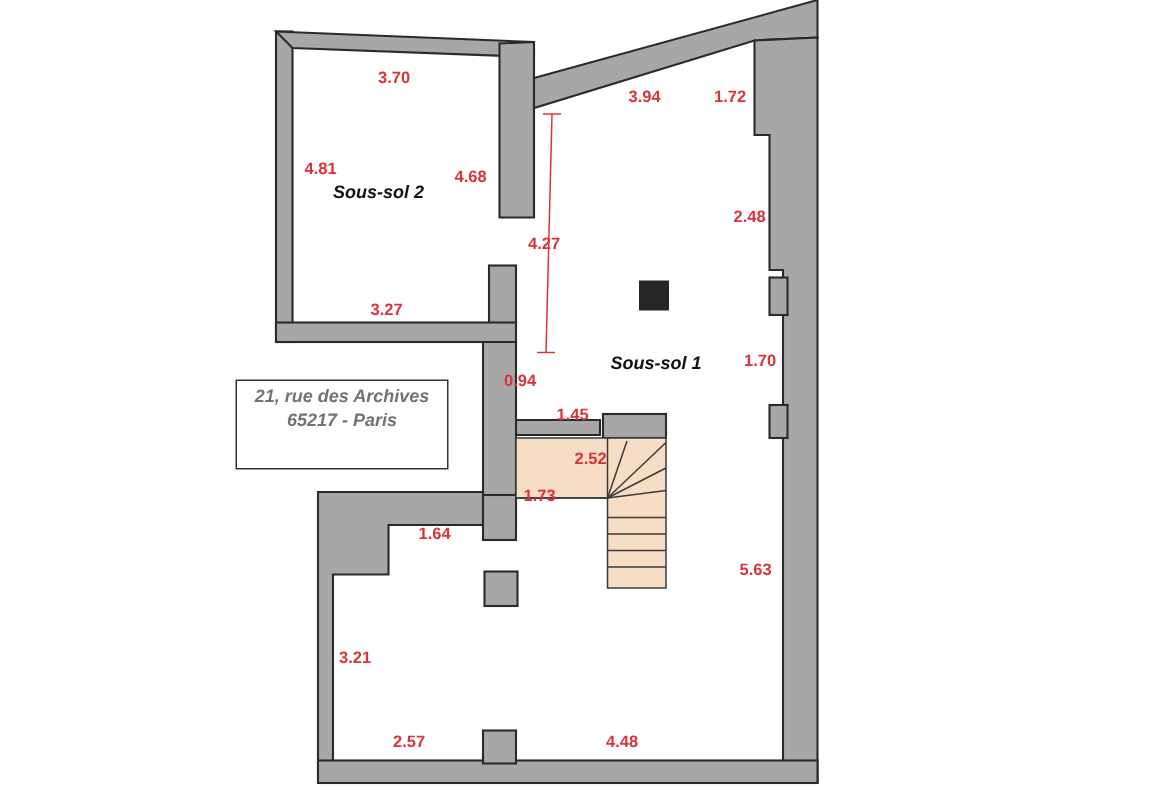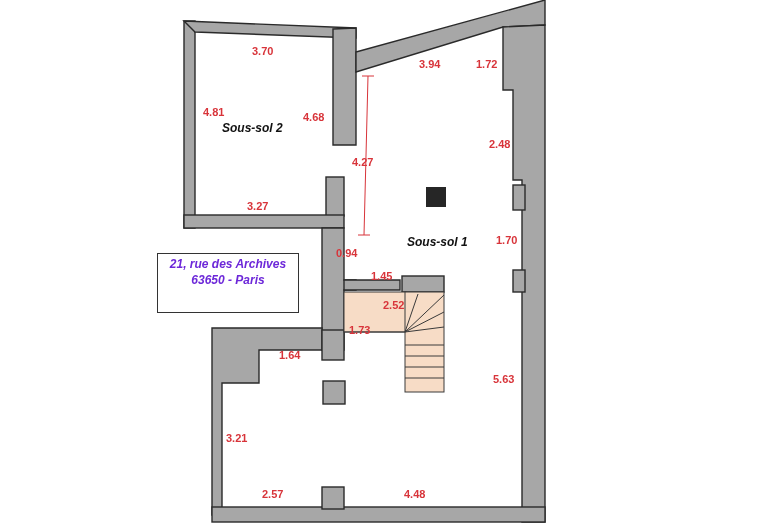--- a/index.html
+++ b/index.html
@@ -15,7 +15,7 @@
     .room { fill: #111; font-weight: bold; font-style: italic; font-size: 12px; font-family: "Liberation Sans", sans-serif; }
     .addr { position: absolute; left: 157px; top: 253px; width: 140px; height: 56px;
             border: 1px solid #333; background: #fff; text-align: center;
-            font-size: 12px; font-weight: bold; color: #6d28d9; line-height: 16px; padding-top: 2px; }
+            font-size: 12px; font-weight: bold; color: #737373; line-height: 16px; padding-top: 2px; }
     .addr .it { font-style: italic; }
   </style>
 </head>

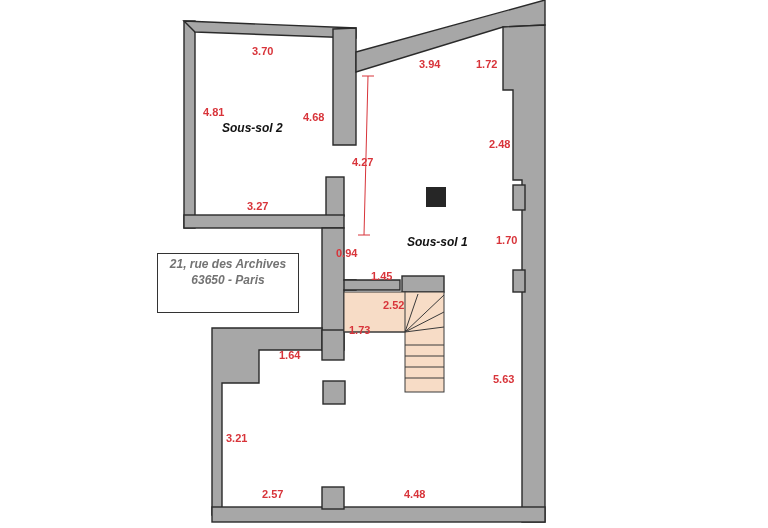--- a/index.html
+++ b/index.html
@@ -99,7 +99,7 @@
 
 <div class="addr">
   <div class="it">21, rue des Archives</div>
-  <div class="it">63650 - Paris</div>
+  <div class="it">65217 - Paris</div>
 </div>
 
 </body></html>

